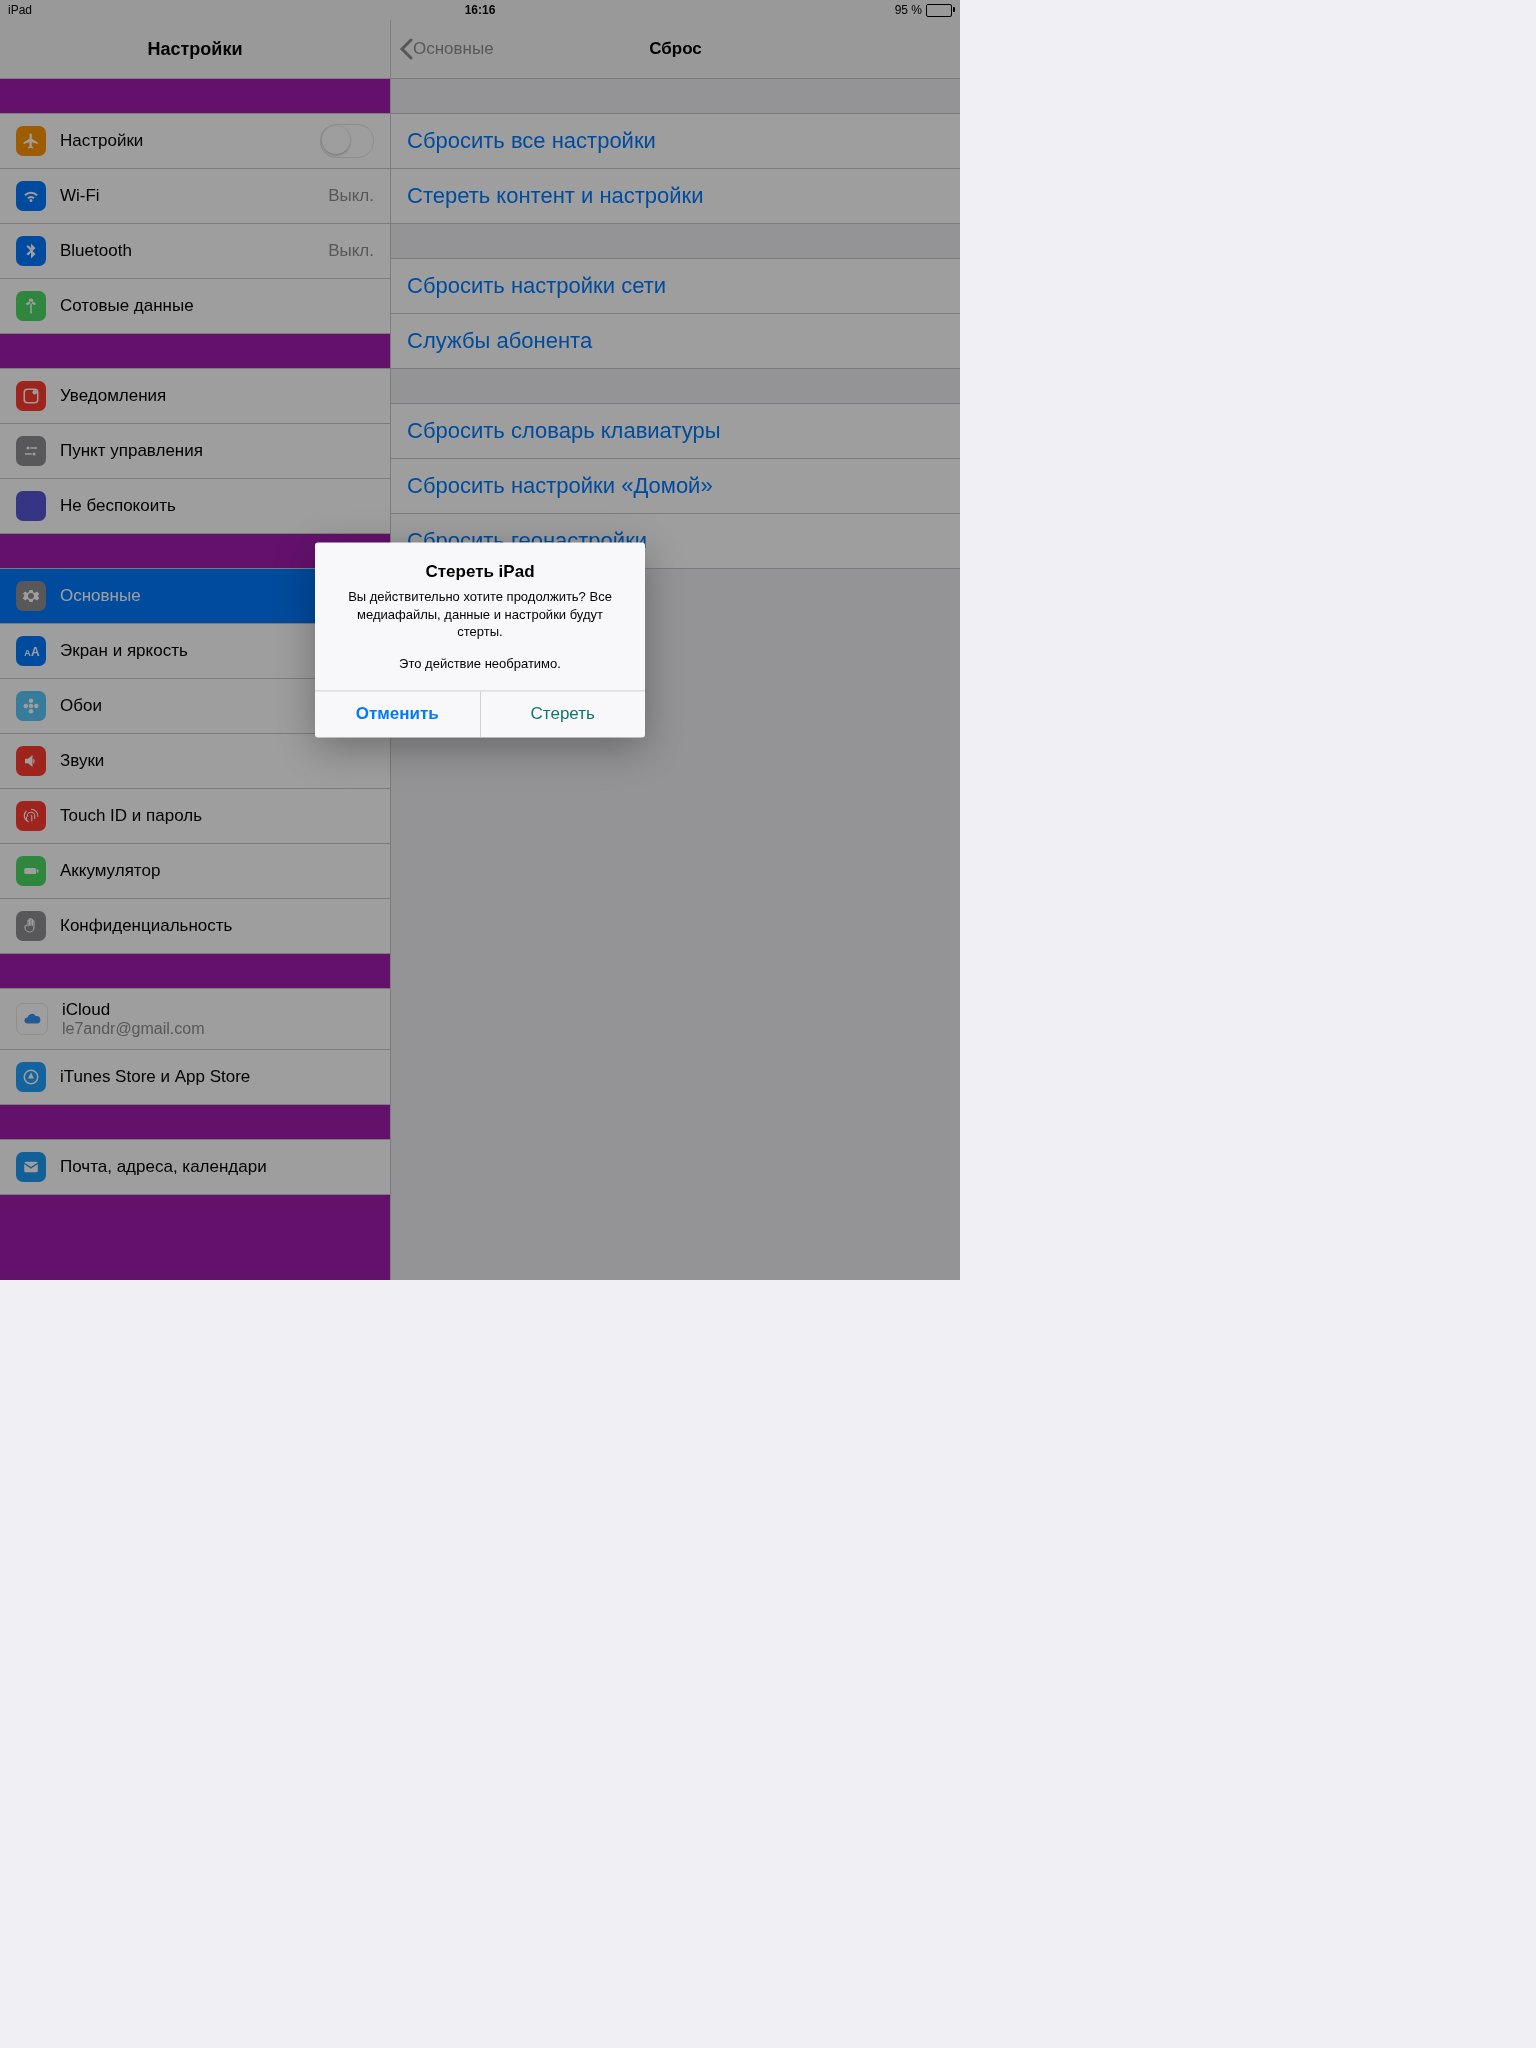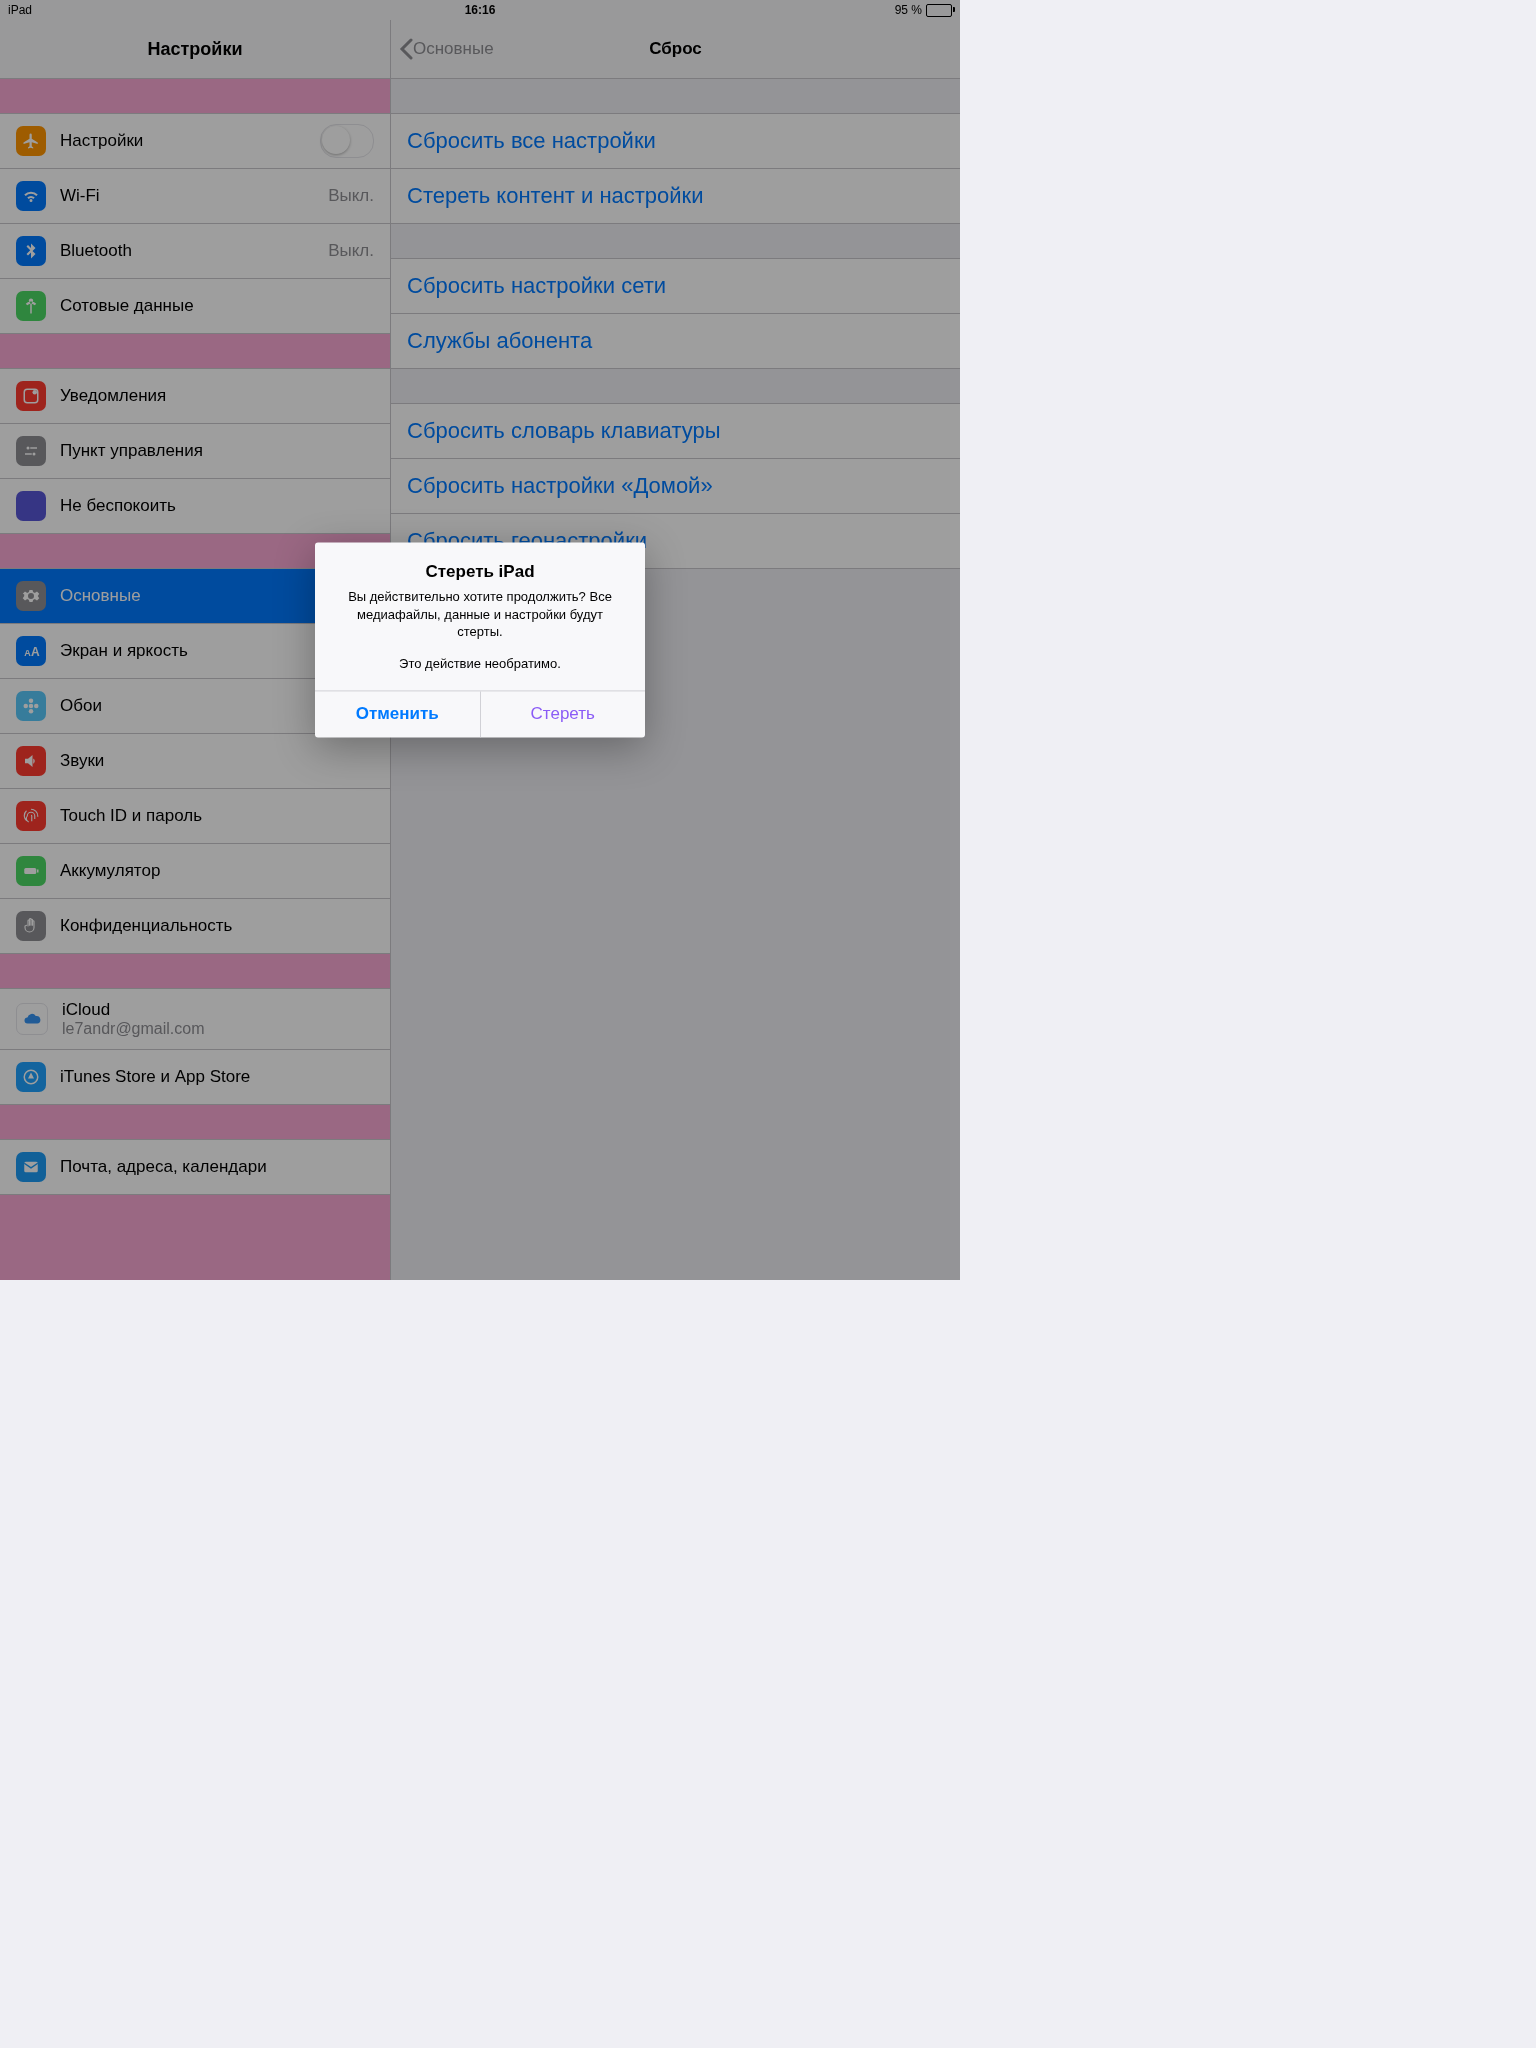--- a/index.html
+++ b/index.html
@@ -10,7 +10,7 @@
 .battery::after{content:"";position:absolute;right:-4px;top:2px;width:2px;height:5px;background:#000;border-radius:0 1px 1px 0}
 .battery .fill{background:#000;height:100%;width:95%}
 .split{display:flex;height:calc(100% - 20px)}
-.sidebar{width:390px;border-right:1px solid #c8c7cc;background:#f9a8d4;display:flex;flex-direction:column}
+.sidebar{width:390px;border-right:1px solid #c8c7cc;background:#a21caf;display:flex;flex-direction:column}
 .sidebar-header{height:58px;display:flex;align-items:center;justify-content:center;border-bottom:1px solid #c8c7cc;background:#f7f7f8}
 .sidebar-header h1{font-size:18px;font-weight:700;margin:0}
 .detail{flex:1;background:#efeff4;display:flex;flex-direction:column}

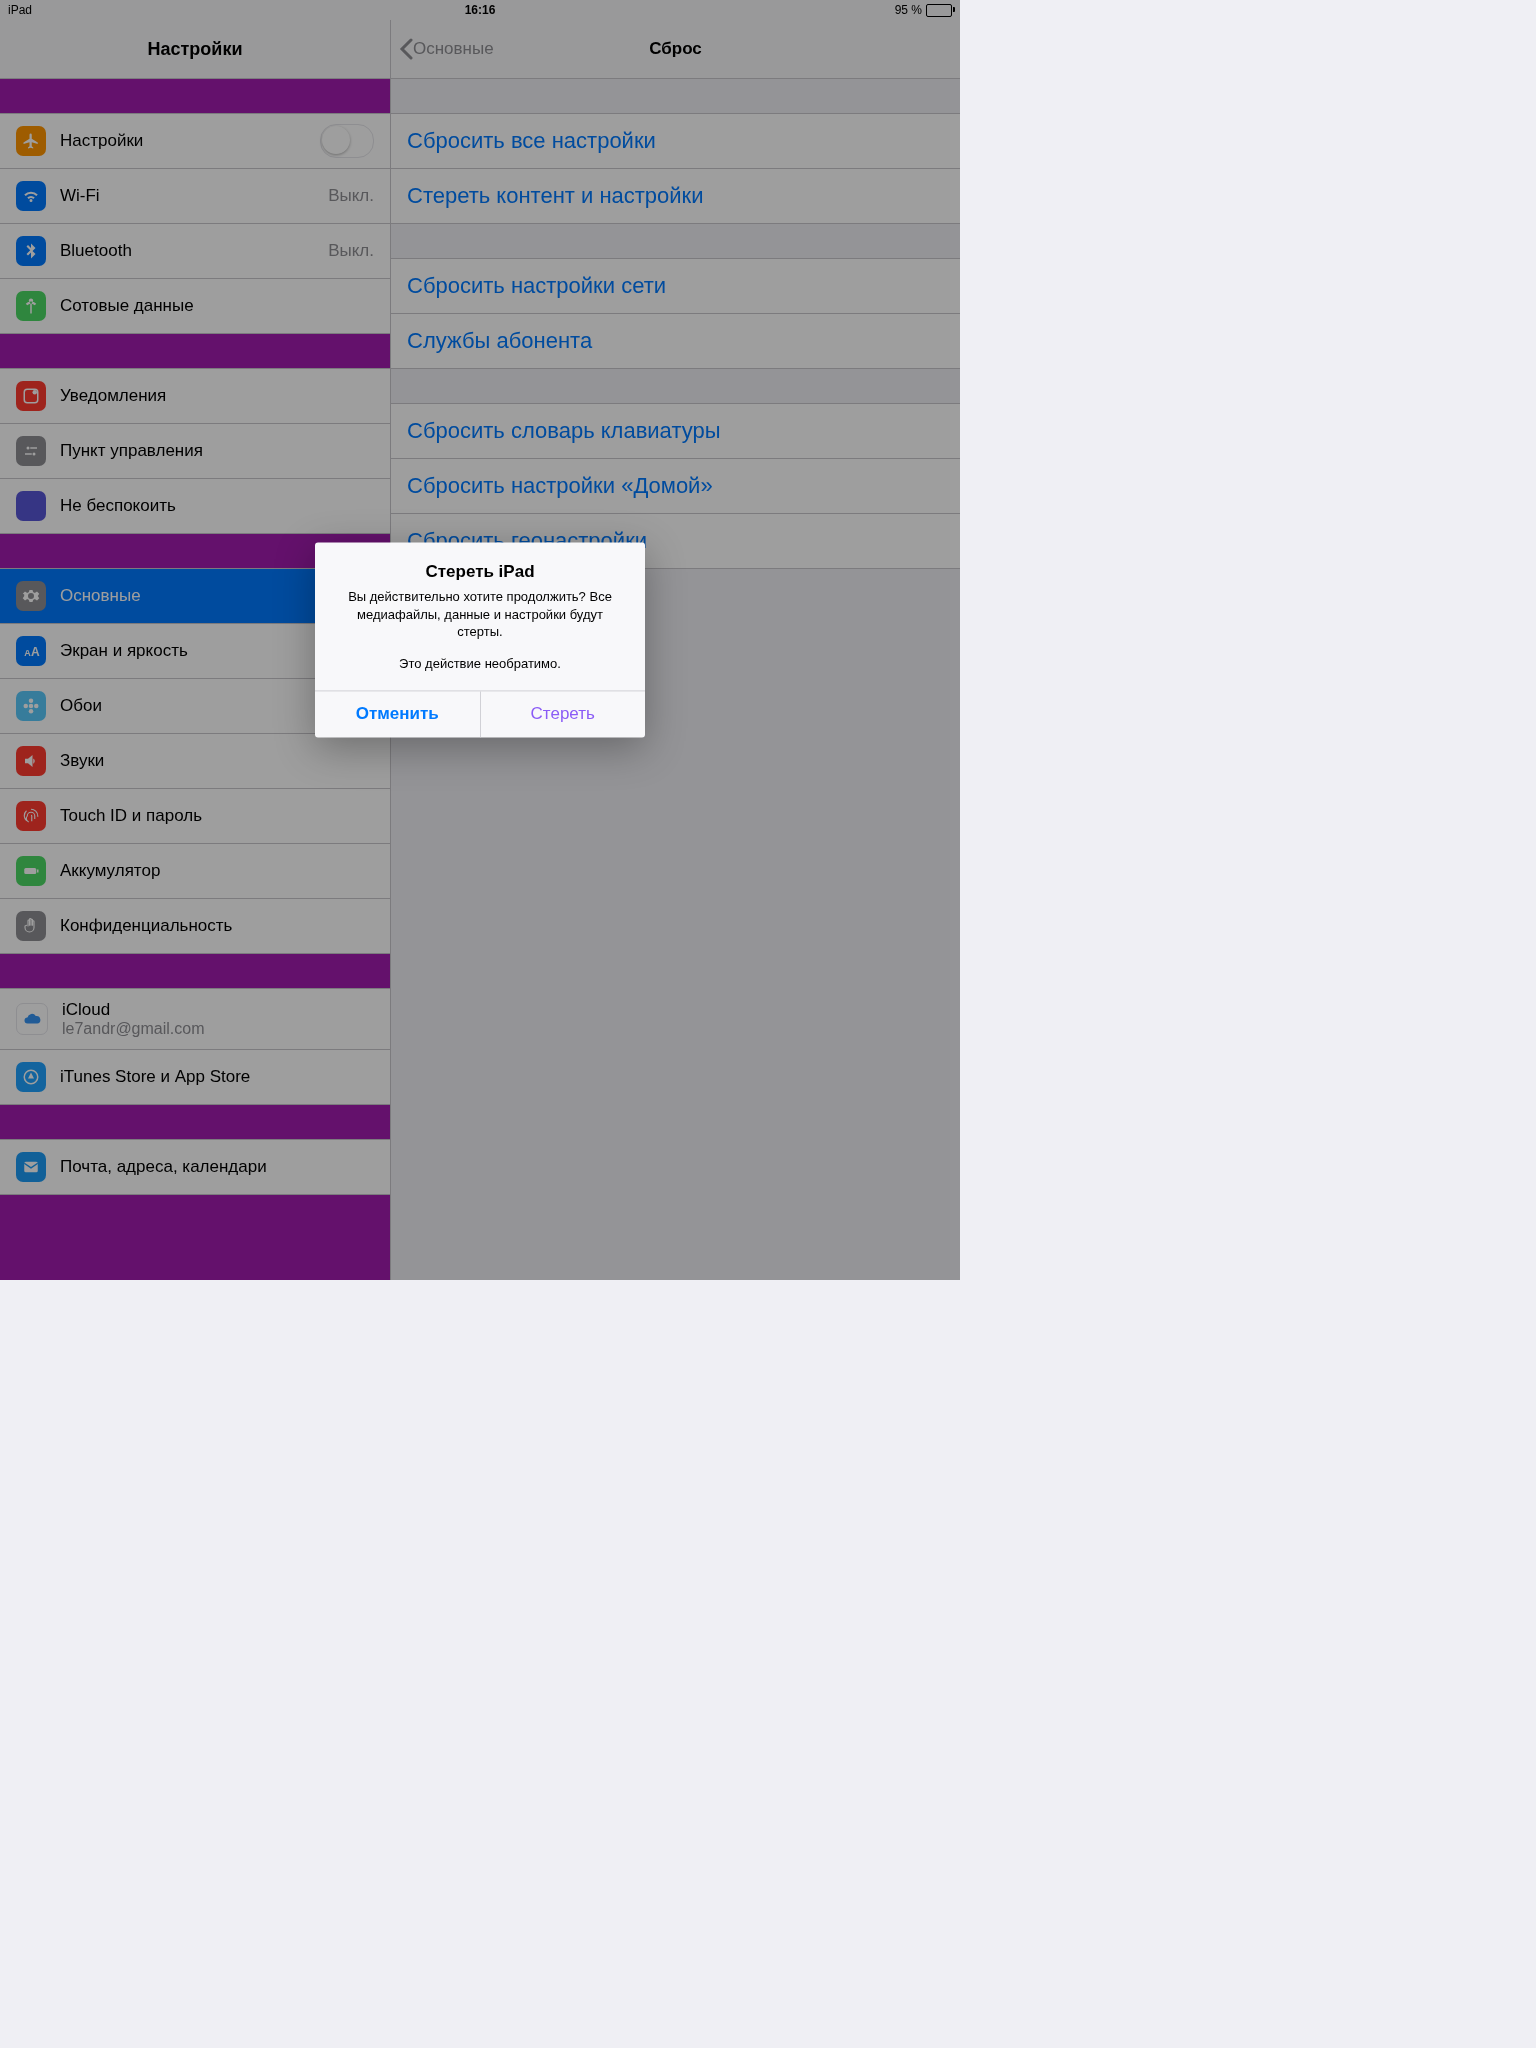--- a/index.html
+++ b/index.html
@@ -54,7 +54,7 @@
 .alert .buttons{display:flex;border-top:1px solid #d1d1d6}
 .alert .btn{flex:1;height:46px;display:flex;align-items:center;justify-content:center;font-size:17px}
 .alert .btn.cancel{color:#007aff;font-weight:600;border-right:1px solid #d1d1d6}
-.alert .btn.destructive{color:#8b5cf6}
+.alert .btn.destructive{color:#0f766e}
 </style>
 </head>
 <body>

